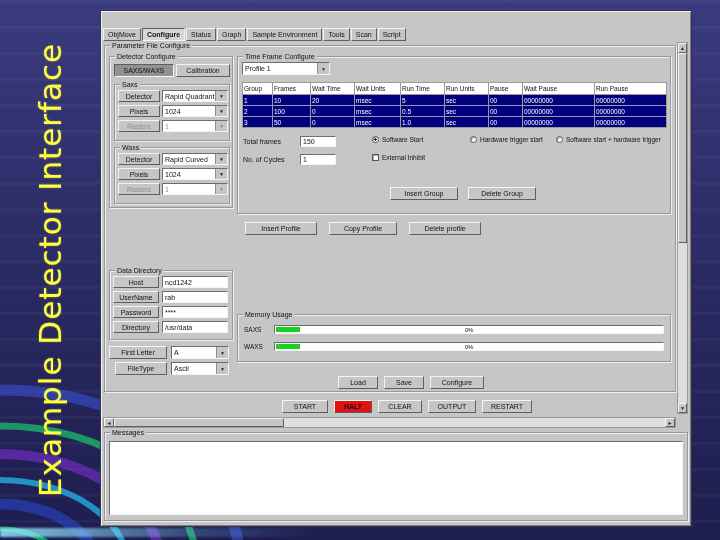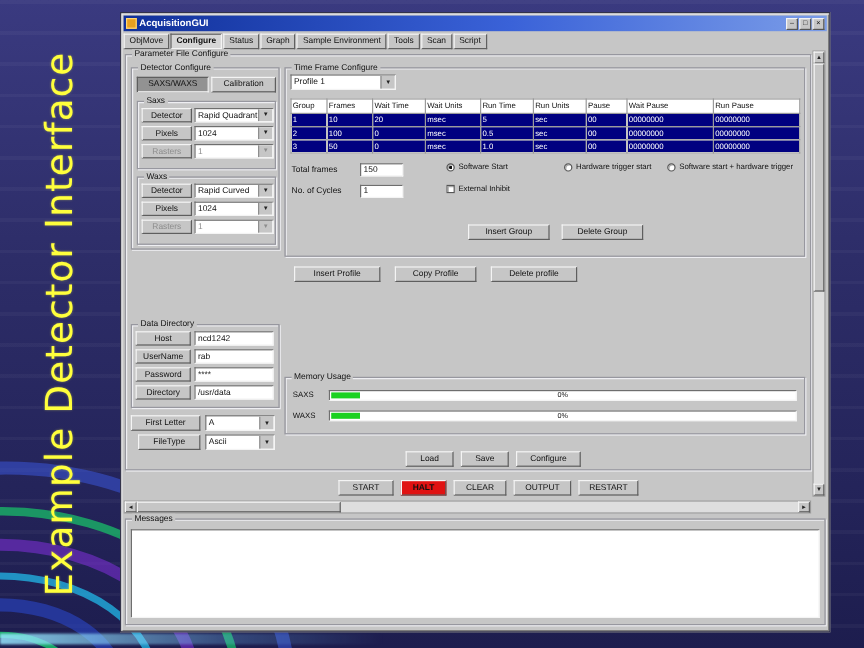--- a/index.html
+++ b/index.html
@@ -97,15 +97,6 @@
 
 <div class="win">
 
-  <div class="titlebar">
-    <span class="app-icon"></span>
-    <span class="title">AcquisitionGUI</span>
-    <span class="tb-btns">
-      <span class="tb-btn">–</span>
-      <span class="tb-btn">□</span>
-      <span class="tb-btn">×</span>
-    </span>
-  </div>
 
   <div class="tabs">
     <span class="tab">ObjMove</span>

